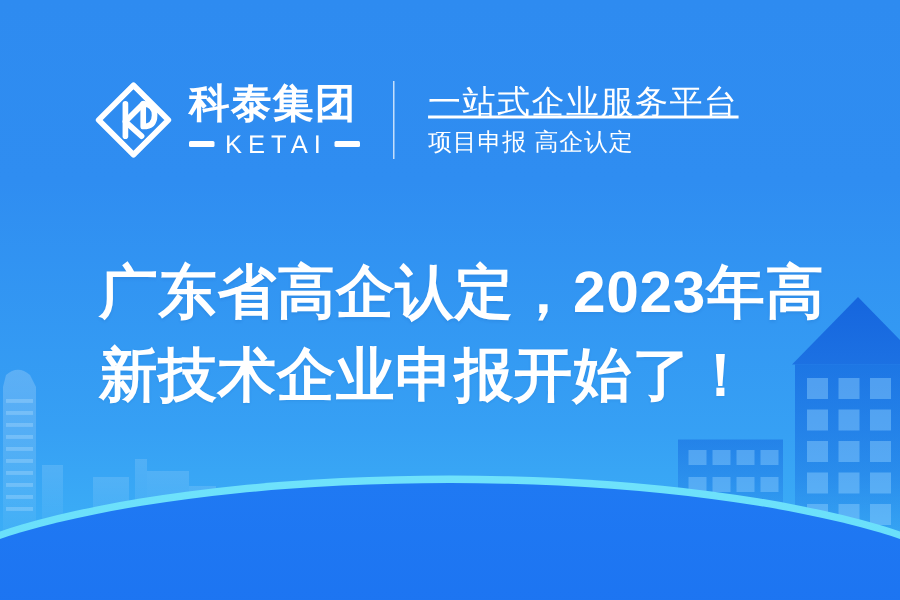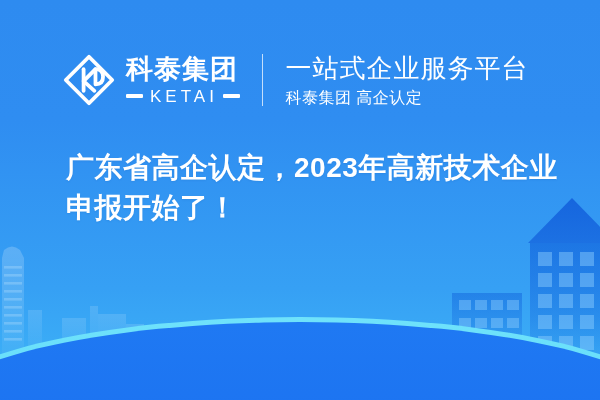--- a/index.html
+++ b/index.html
@@ -123,10 +123,11 @@
   }
   .slogan-main {
     color: #ffffff;
-    font-size: 26px;
+    font-size: 22px;
     line-height: 1.08;
     letter-spacing: 1px;
     white-space: nowrap;
+    text-decoration: underline;
   }
   .slogan-sub {
     color: #ffffff;

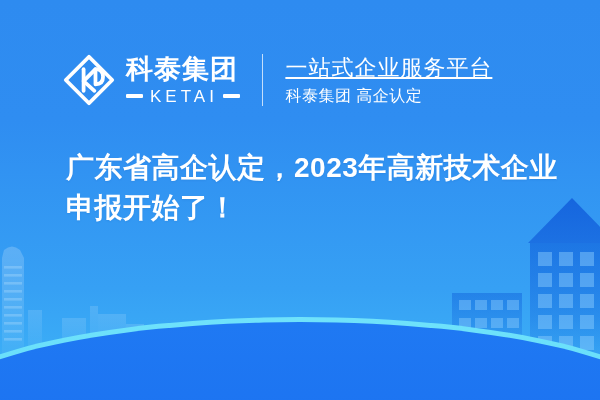--- a/index.html
+++ b/index.html
@@ -280,7 +280,7 @@
 
     <div class="slogan">
       <div class="slogan-main">一站式企业服务平台</div>
-      <div class="slogan-sub">科泰集团 高企认定</div>
+      <div class="slogan-sub">项目申报 高企认定</div>
     </div>
 
   </div>

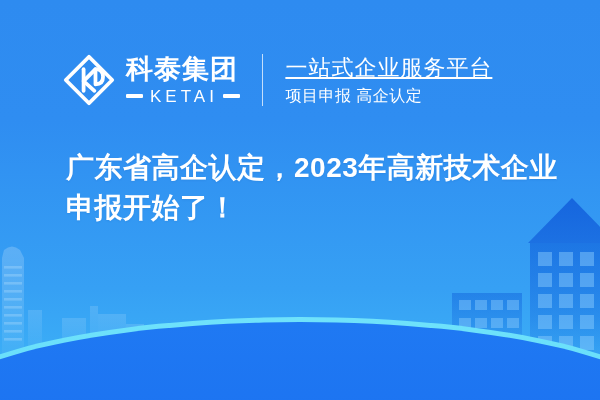--- a/index.html
+++ b/index.html
@@ -142,10 +142,10 @@
   .headline {
     position: absolute;
     left: 66px;
-    top: 148px;
+    top: 168px;
     width: 516px;
     color: #ffffff;
-    font-size: 28px;
+    font-size: 39px;
     font-weight: bold;
     line-height: 1.42;
     letter-spacing: 0.5px;

